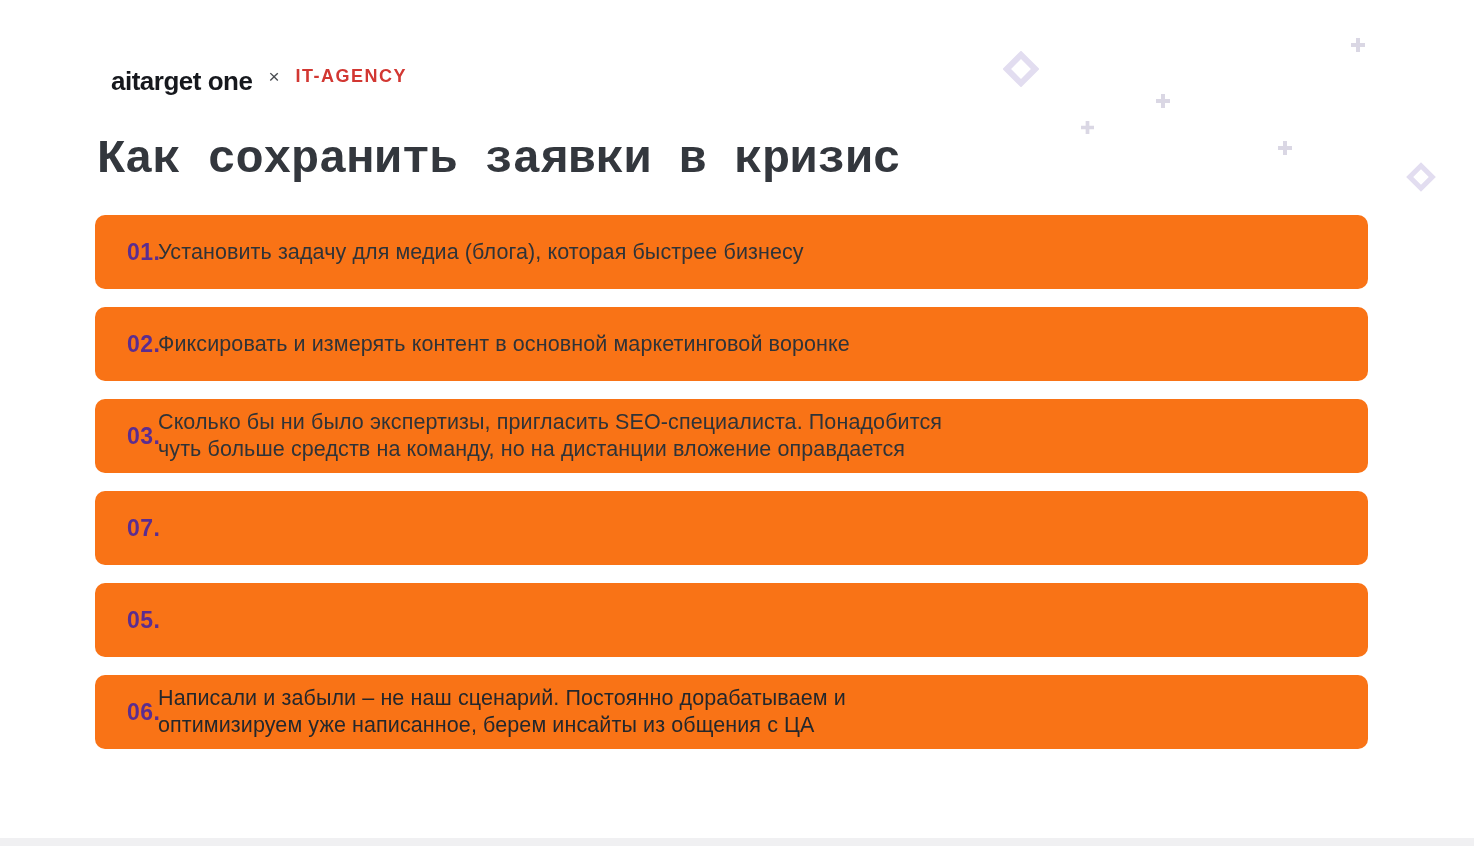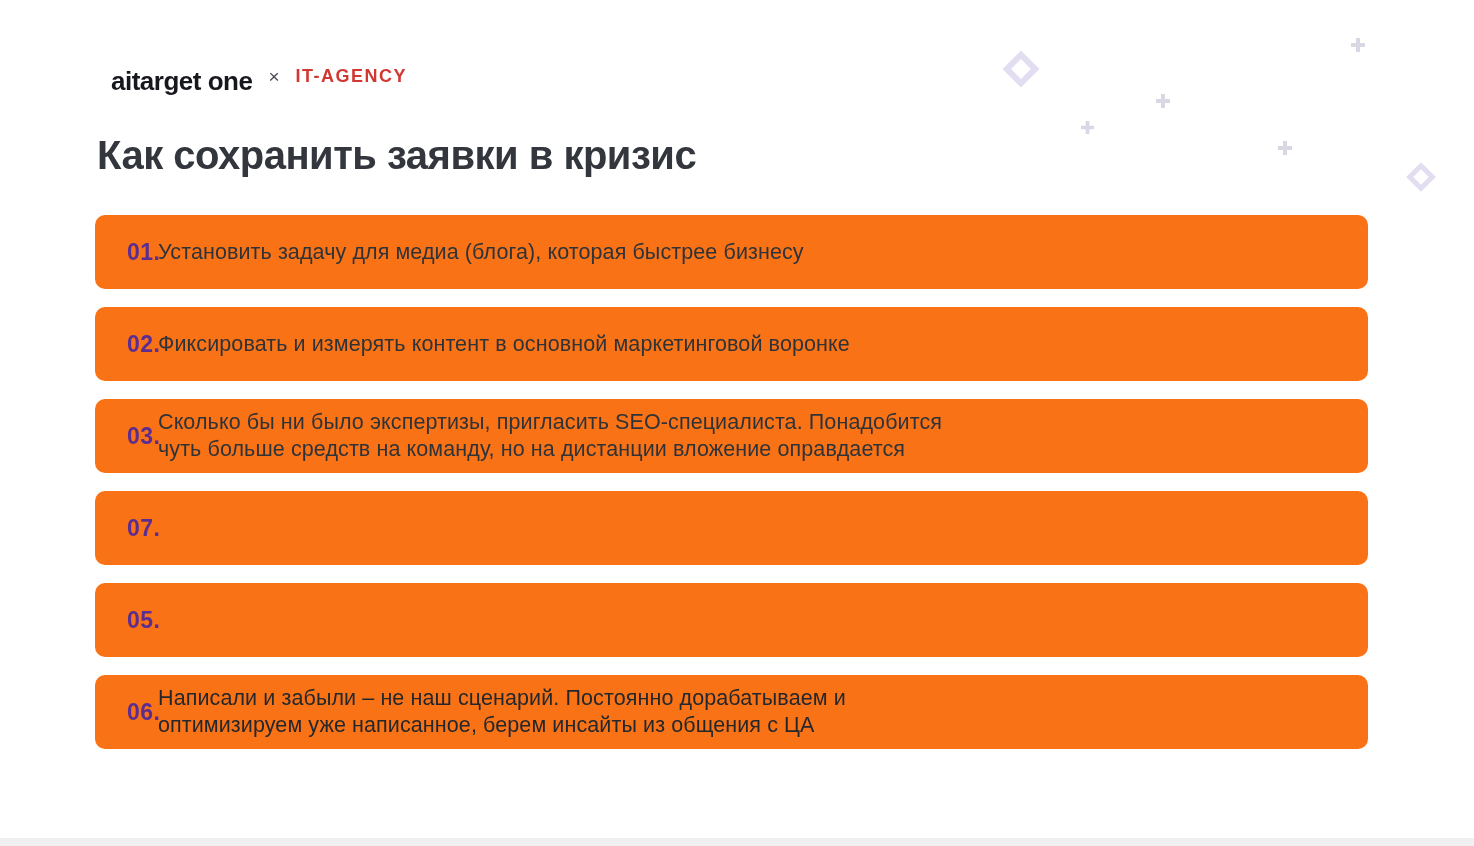--- a/index.html
+++ b/index.html
@@ -54,10 +54,11 @@
     position: absolute;
     left: 97px;
     top: 133px;
-    font-size: 40px;
+    font-size: 47px;
     font-weight: 800;
     letter-spacing: -0.5px;
     color: #33373d;
+    font-family: Liberation Mono, monospace;
   }
   
   .list {

